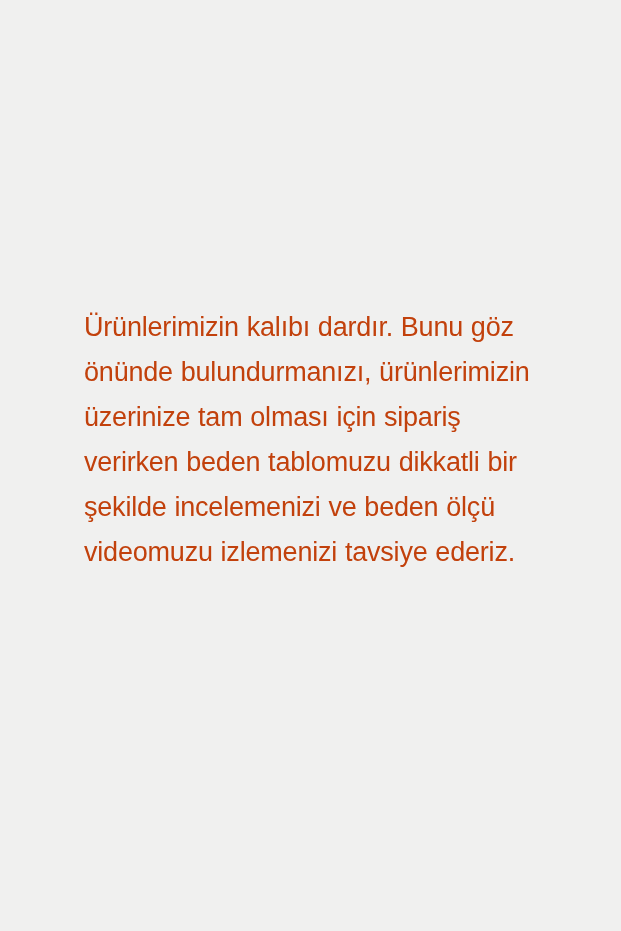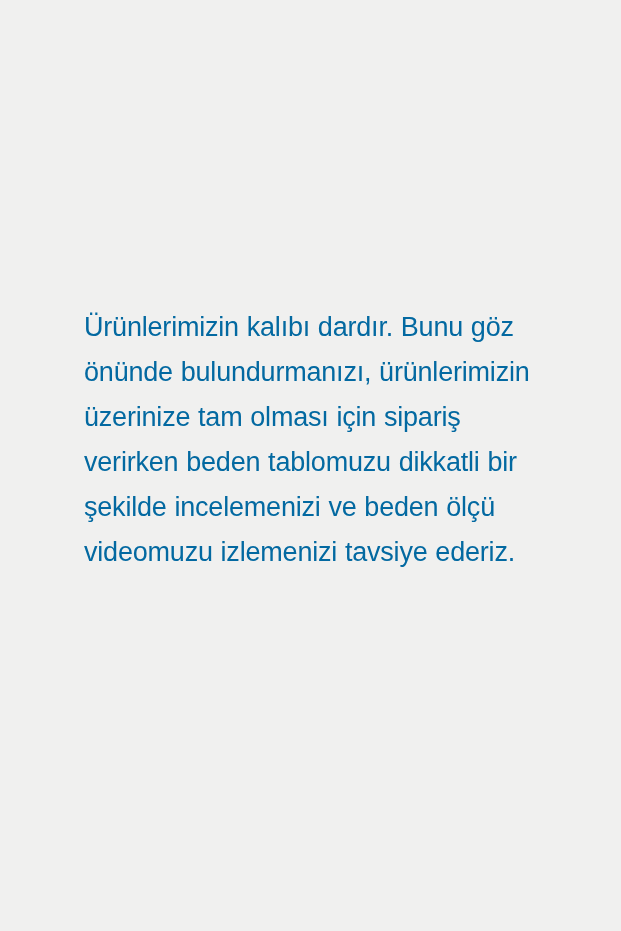--- a/index.html
+++ b/index.html
@@ -32,7 +32,7 @@
     font-size: 27px;
     line-height: 45px;
     font-weight: 400;
-    color: #0369a1;
+    color: #c2410c;
     letter-spacing: -0.2px;
     text-align: left;
     word-spacing: 0.5px;

